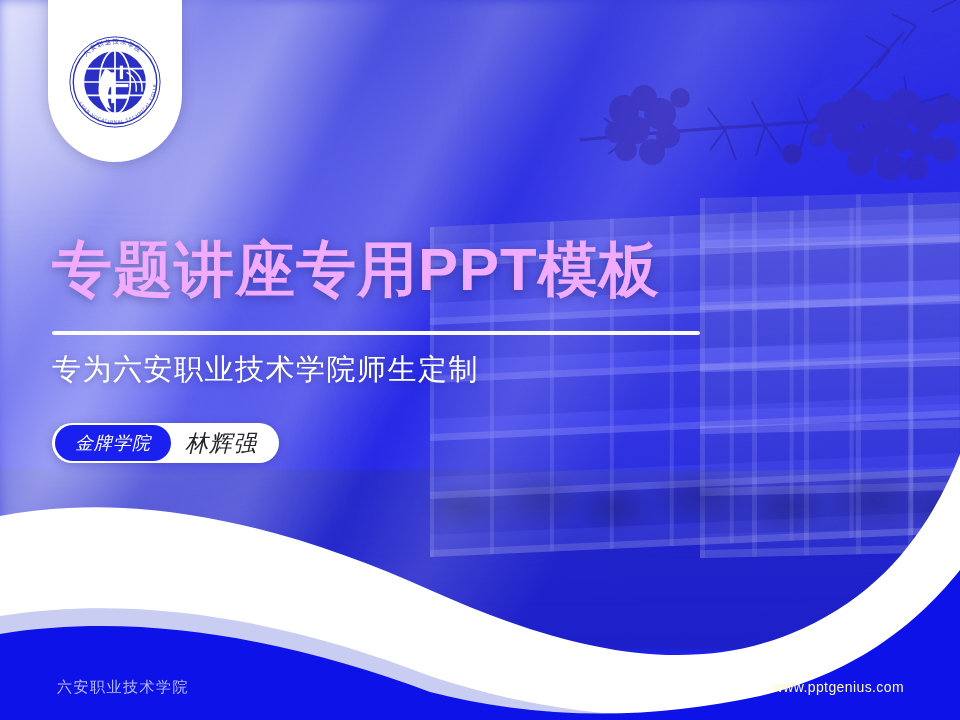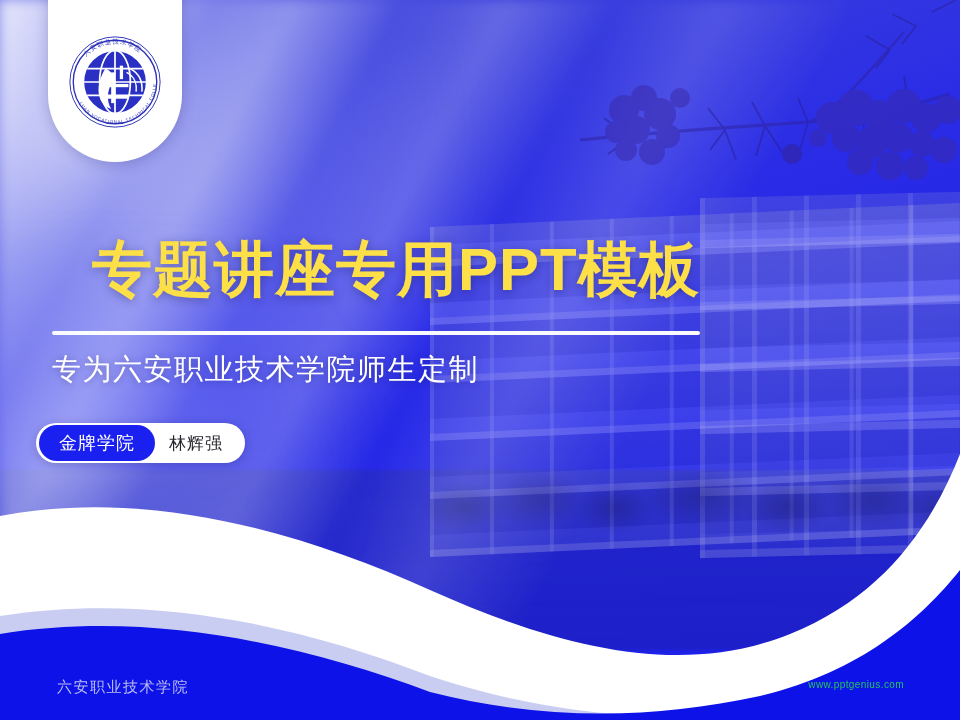--- a/index.html
+++ b/index.html
@@ -135,12 +135,11 @@
     left: 52px; top: 238px;
     font-size: 60px;
     font-weight: bold;
-    color: #fde047;
+    color: #f0abfc;
     letter-spacing: 1px;
     line-height: 1.08;
     text-shadow: 0 2px 10px rgba(20,20,90,.38);
     white-space: nowrap;
-    margin-left: 40px;
   }
   .rule {
     position: absolute;

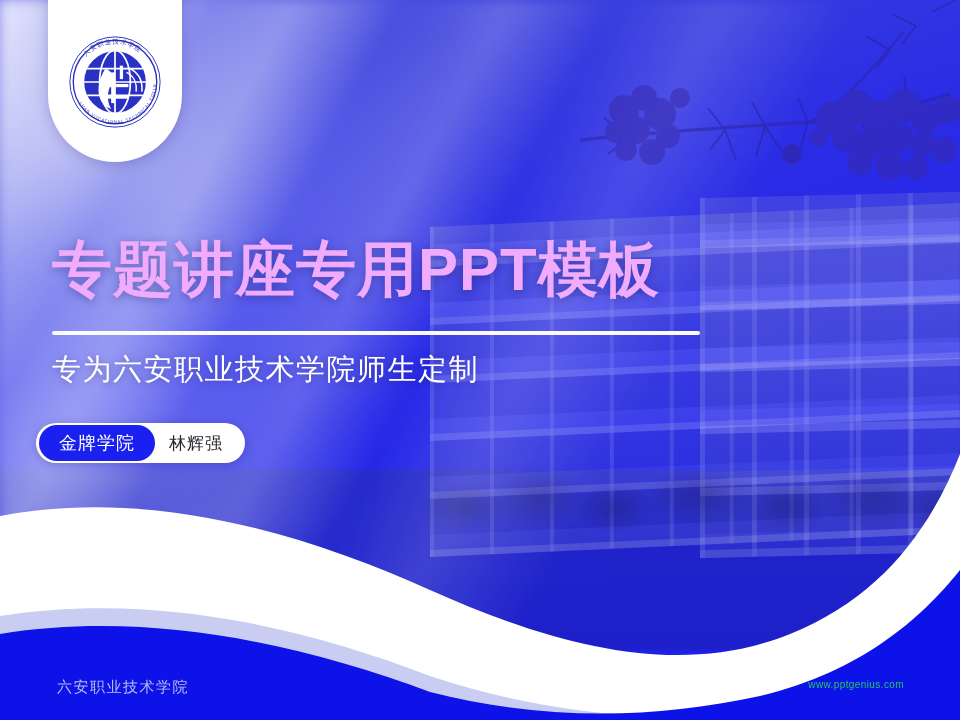--- a/index.html
+++ b/index.html
@@ -162,7 +162,7 @@
   
   .badge {
     position: absolute;
-    left: 36px; top: 423px;
+    left: 52px; top: 423px;
     height: 40px;
     display: flex;
     align-items: center;
@@ -170,6 +170,7 @@
     border-radius: 20px;
     padding-right: 22px;
     box-shadow: 0 2px 10px rgba(20,20,90,.25);
+    font-style: italic;
   }
   .badge-tag {
     background: #1a20f0;

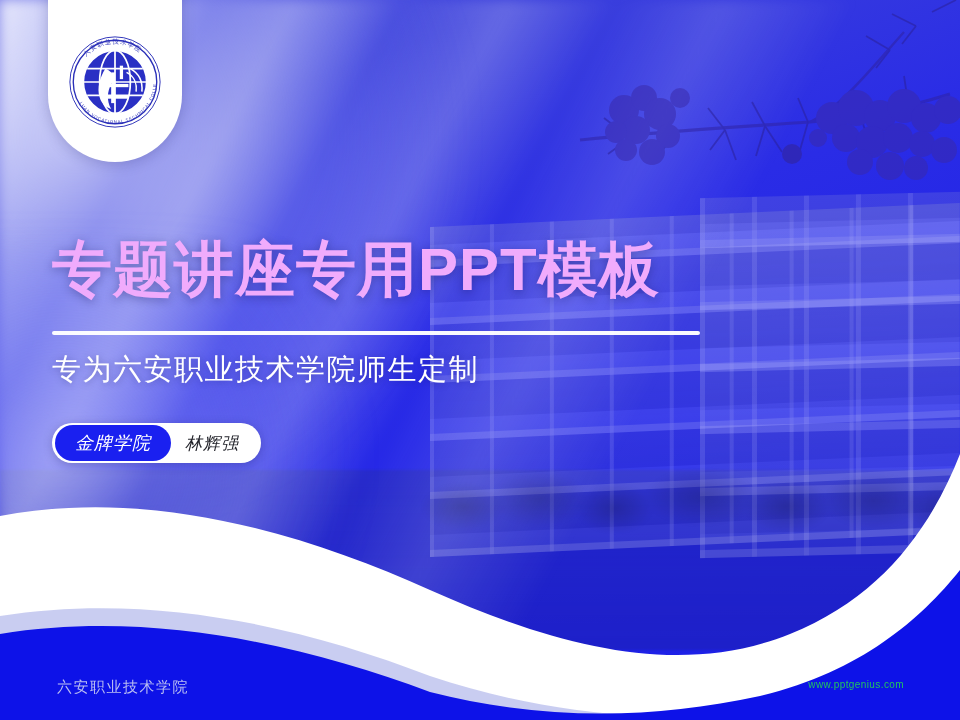--- a/index.html
+++ b/index.html
@@ -184,7 +184,7 @@
   }
   .badge-name {
     color: #24252c;
-    font-size: 17px;
+    font-size: 23px;
     letter-spacing: 1px;
     white-space: nowrap;
   }

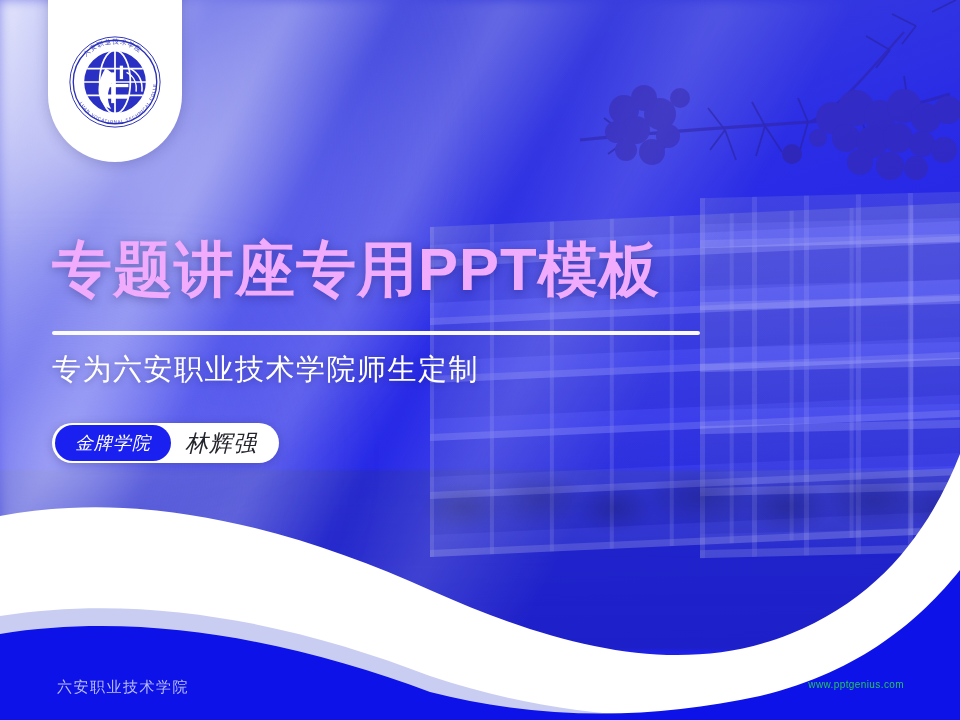--- a/index.html
+++ b/index.html
@@ -204,8 +204,8 @@
   .footer-right {
     position: absolute;
     right: 56px; top: 679px;
-    font-size: 10px;
-    color: #22c55e;
+    font-size: 14px;
+    color: #fef9c3;
     letter-spacing: .4px;
   }
 </style>

